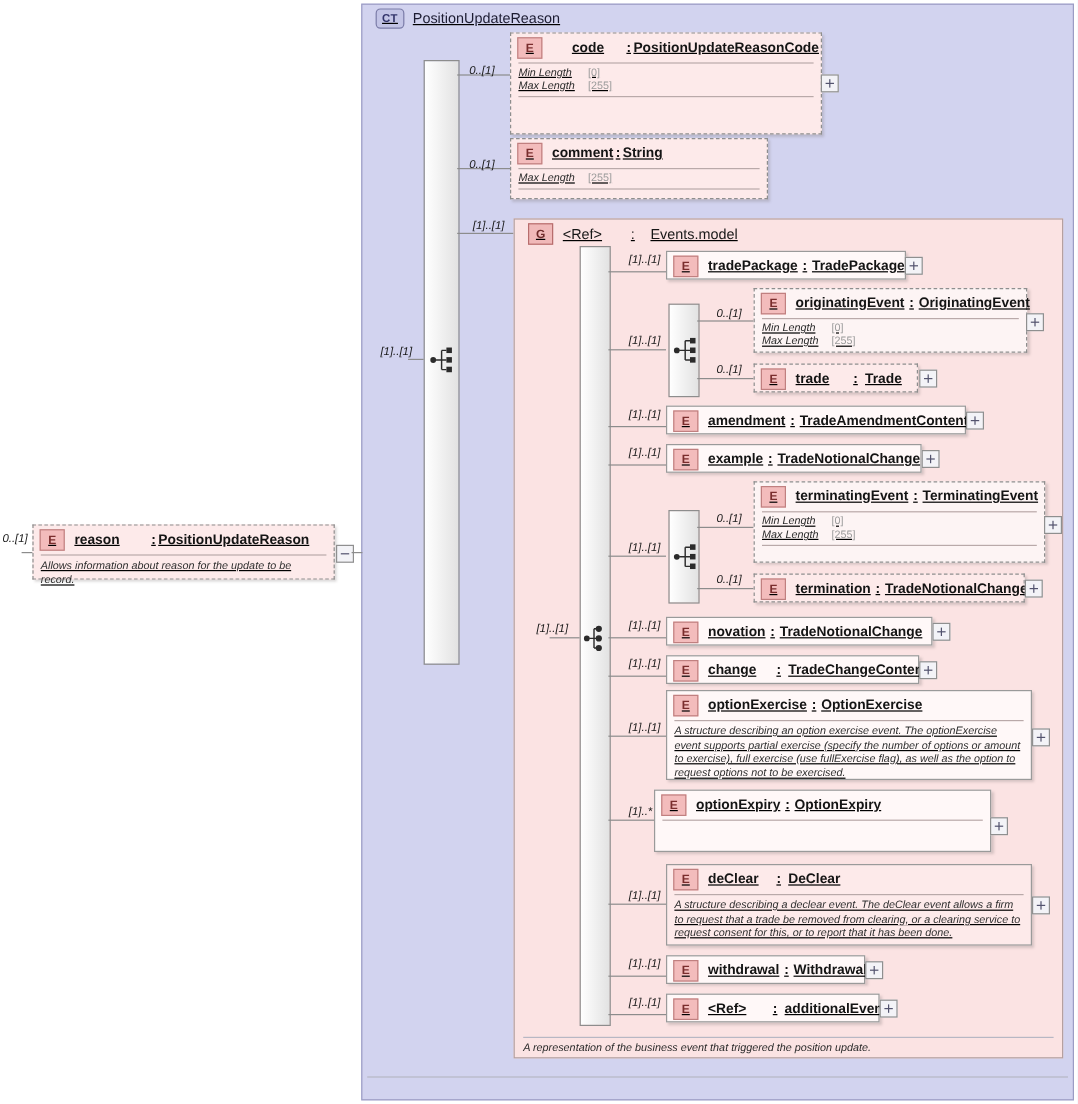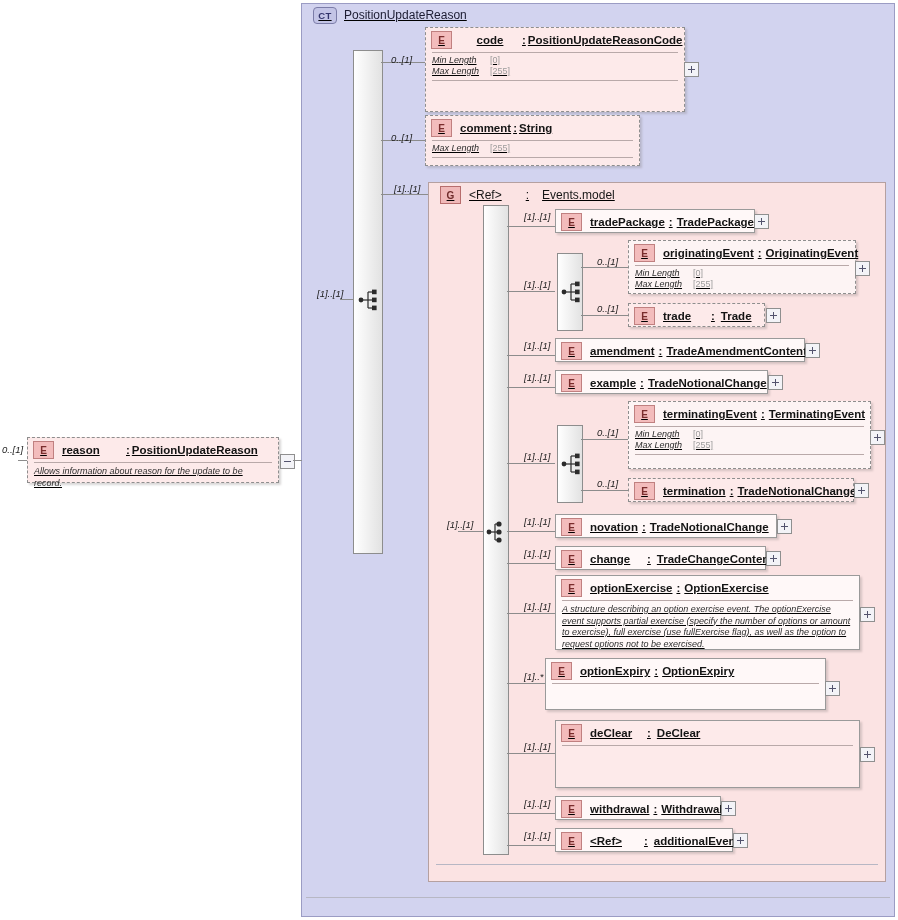--- a/index.html
+++ b/index.html
@@ -483,6 +483,7 @@
       <span class="ntype" style="padding-left:4px;">DeClear</span>
     </div>
     <div class="node-sep"></div>
+    <div class="annot">A structure describing a declear event. The deClear event allows a firm to request that a trade be removed from clearing, or a clearing service to request consent for this, or to report that it has been done.</div>
   </div>
   <div class="expander" style="left:860px;top:747px;">
     <span class="bar-h"></span>

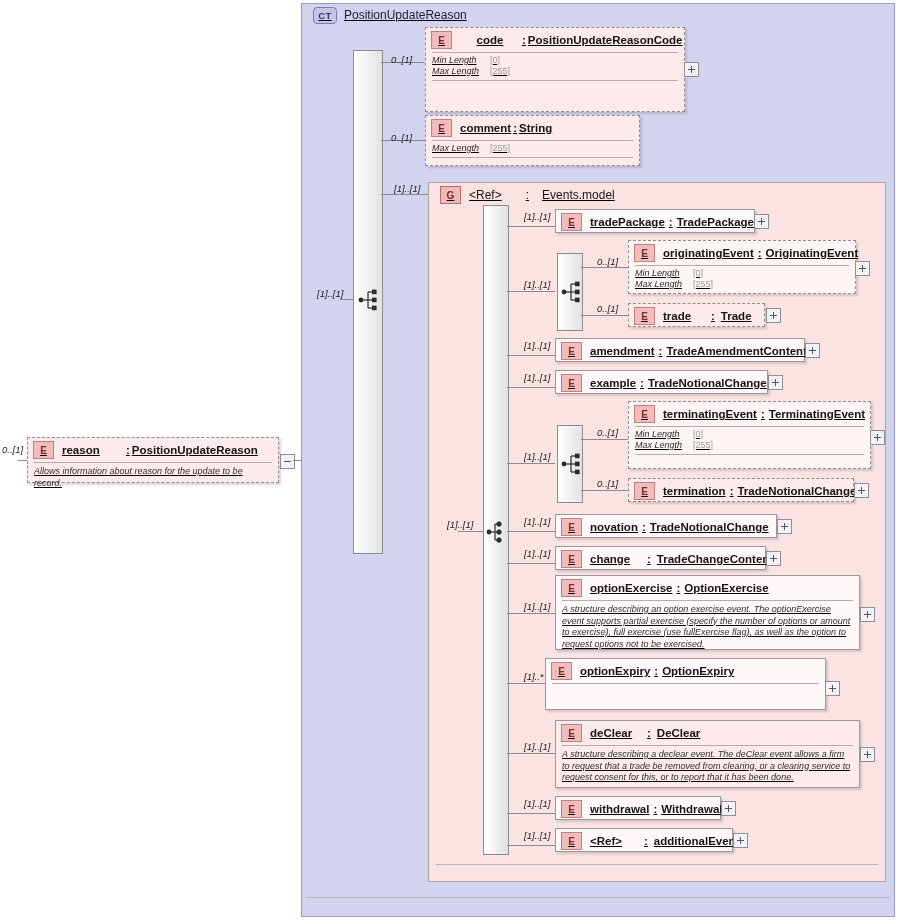--- a/index.html
+++ b/index.html
@@ -232,6 +232,7 @@
   </div>
 
   <div class="docline" style="left:436px;top:864px;width:442px;"></div>
+  <div class="docstrip" style="left:436px;top:867px;">A representation of the business event that triggered the position update.</div>
 
   <div class="seqbar" style="left:483px;top:205px;width:24px;height:648px;"></div>
   <div class="hline" style="left:458px;top:531px;width:25px;"></div>

